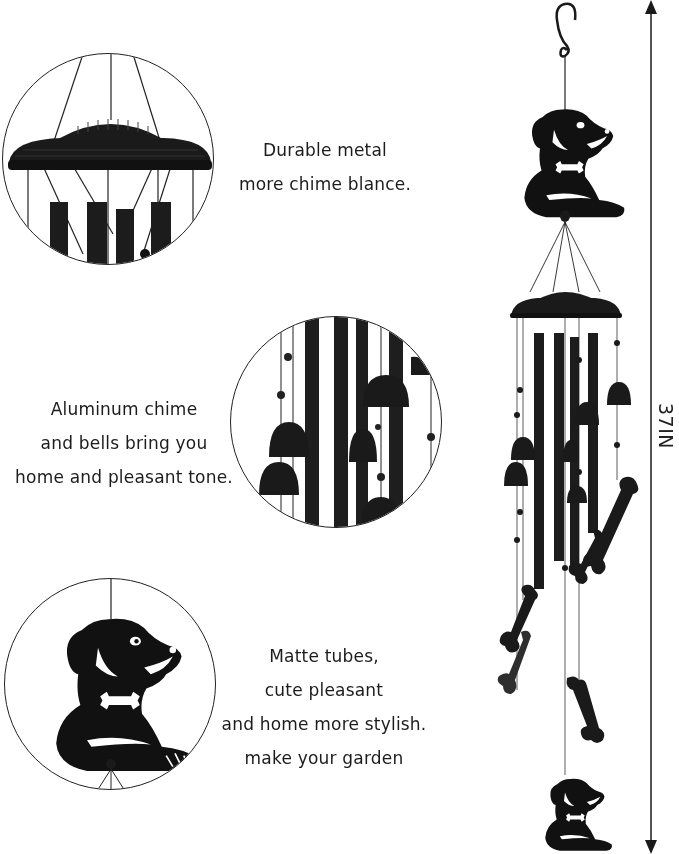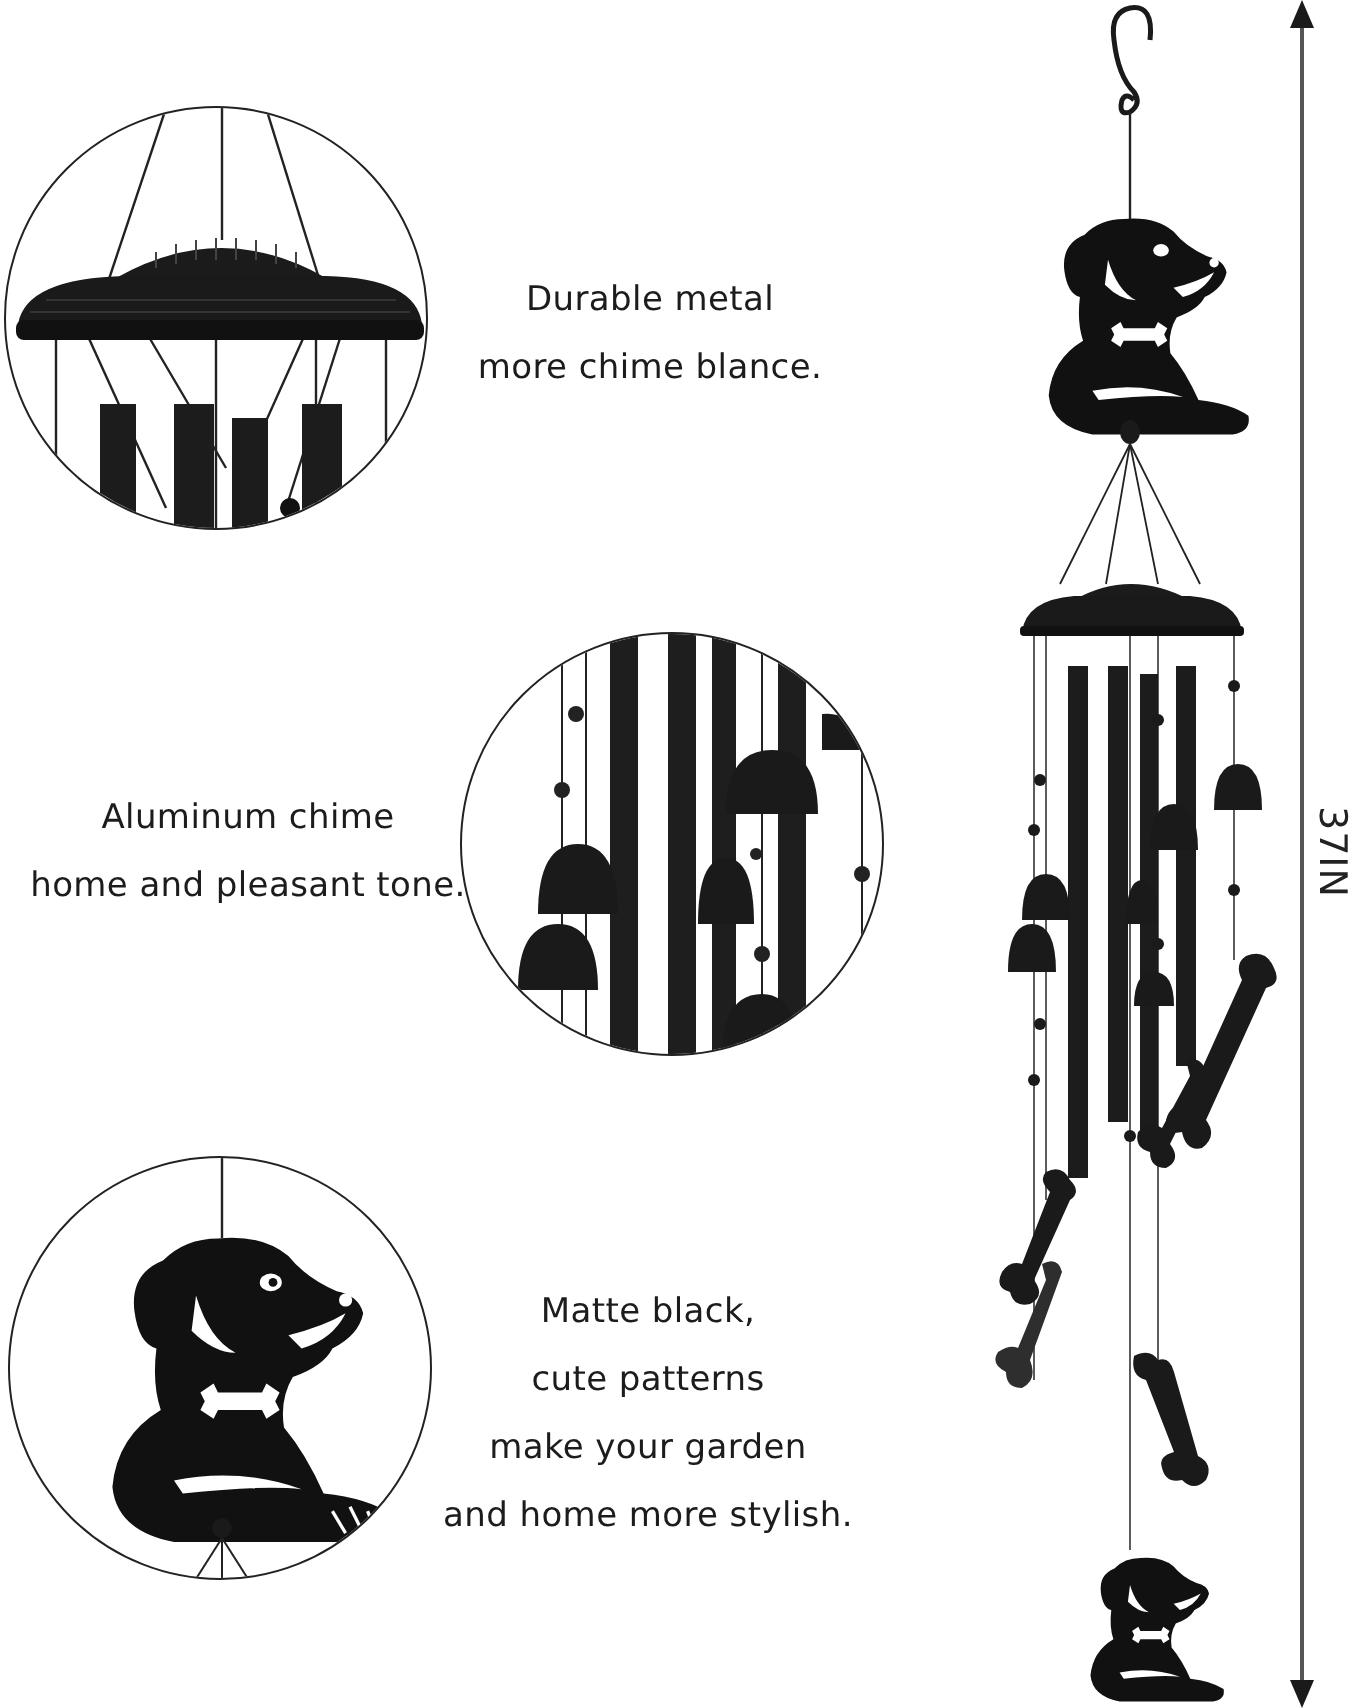--- a/index.html
+++ b/index.html
@@ -61,6 +61,7 @@
 
 <div class="caption" style="left:14px; top:368px; width:220px;">
   <span>Aluminum chime</span>
+  <span>and bells bring you</span>
   <span>home and pleasant tone.</span>
 </div>
 

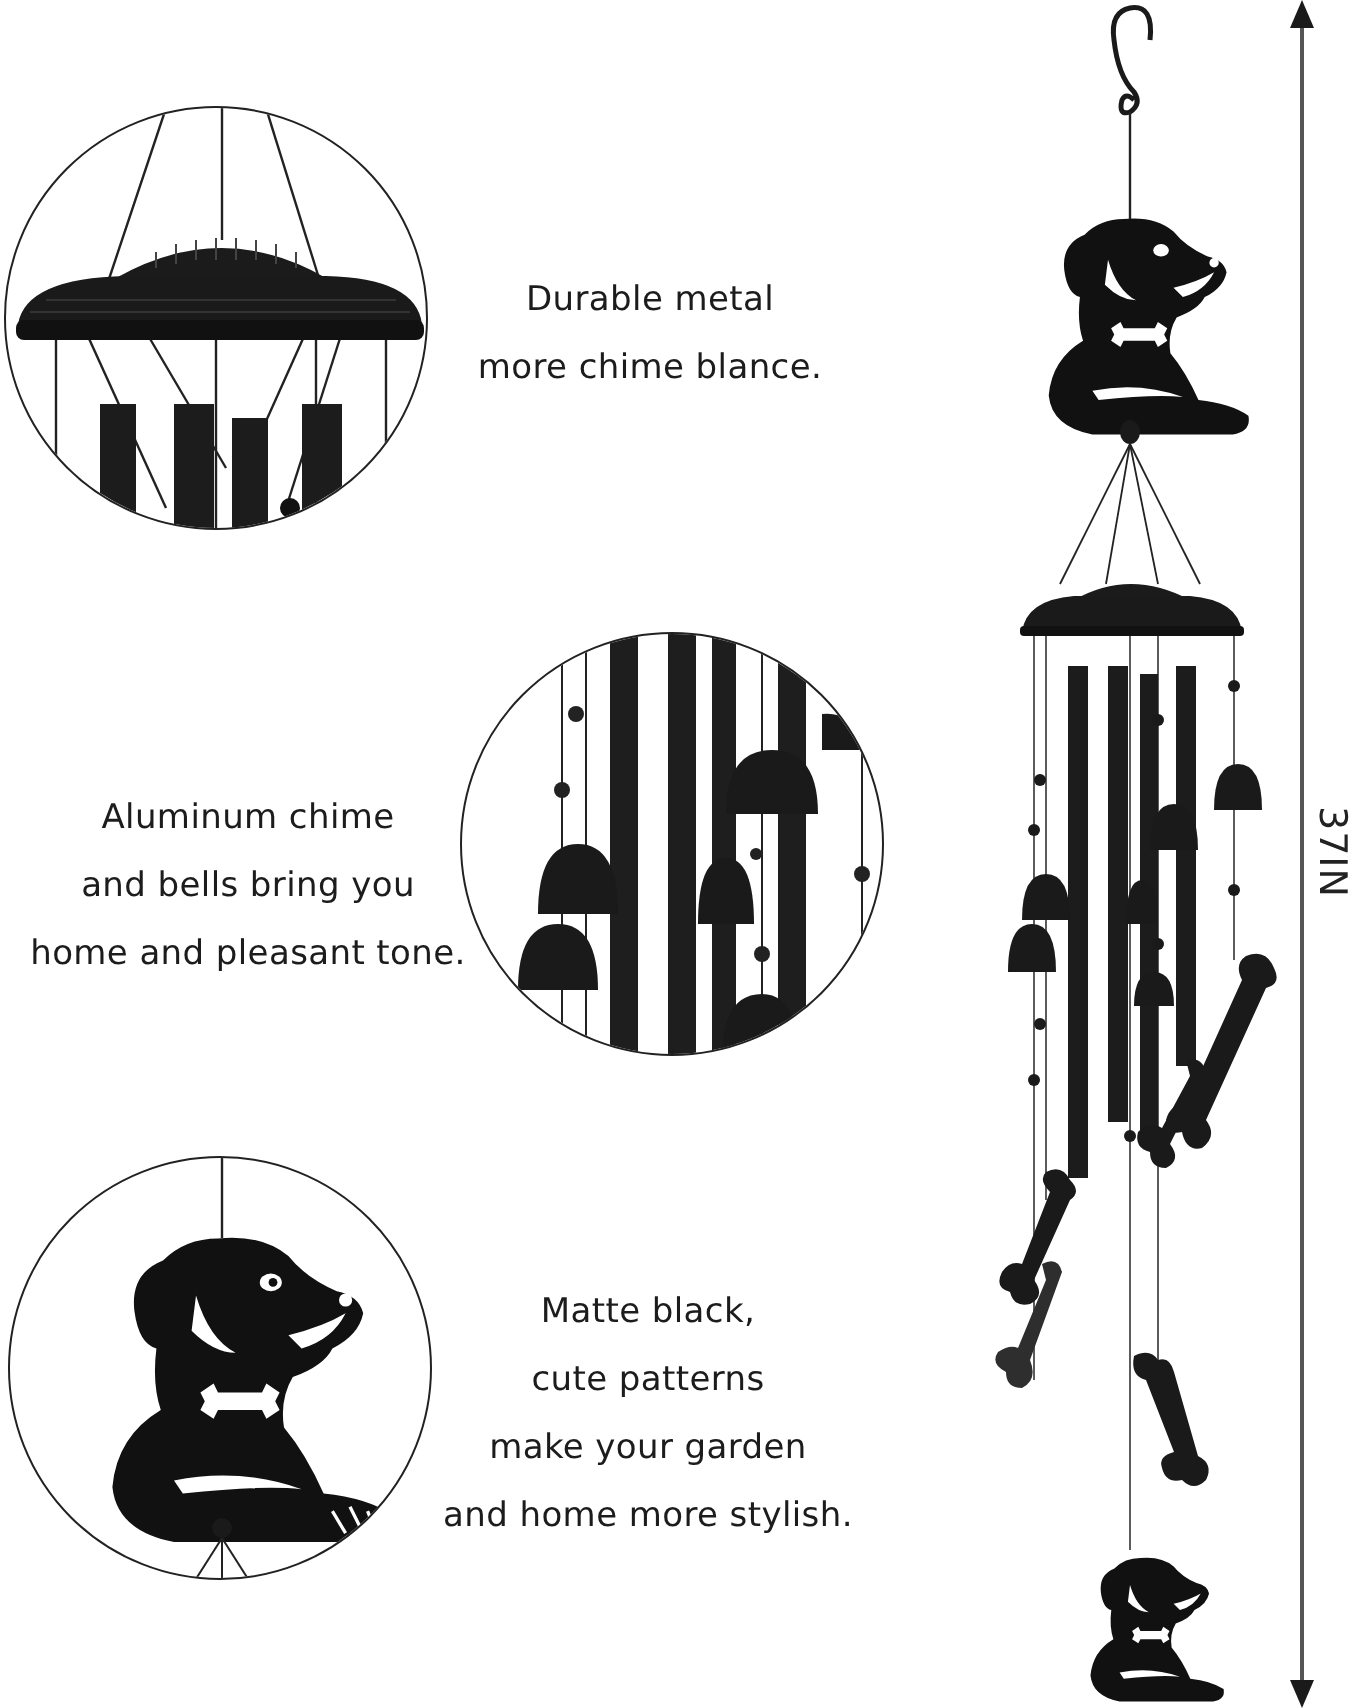--- a/index.html
+++ b/index.html
@@ -117,7 +117,7 @@
 </div>
 
 <div class="caption" style="left:214px; top:615px; width:220px;">
-  <span>Matte black,</span>
+  <span>Matte tubes,</span>
   <span>cute patterns</span>
   <span>make your garden</span>
   <span>and home more stylish.</span>

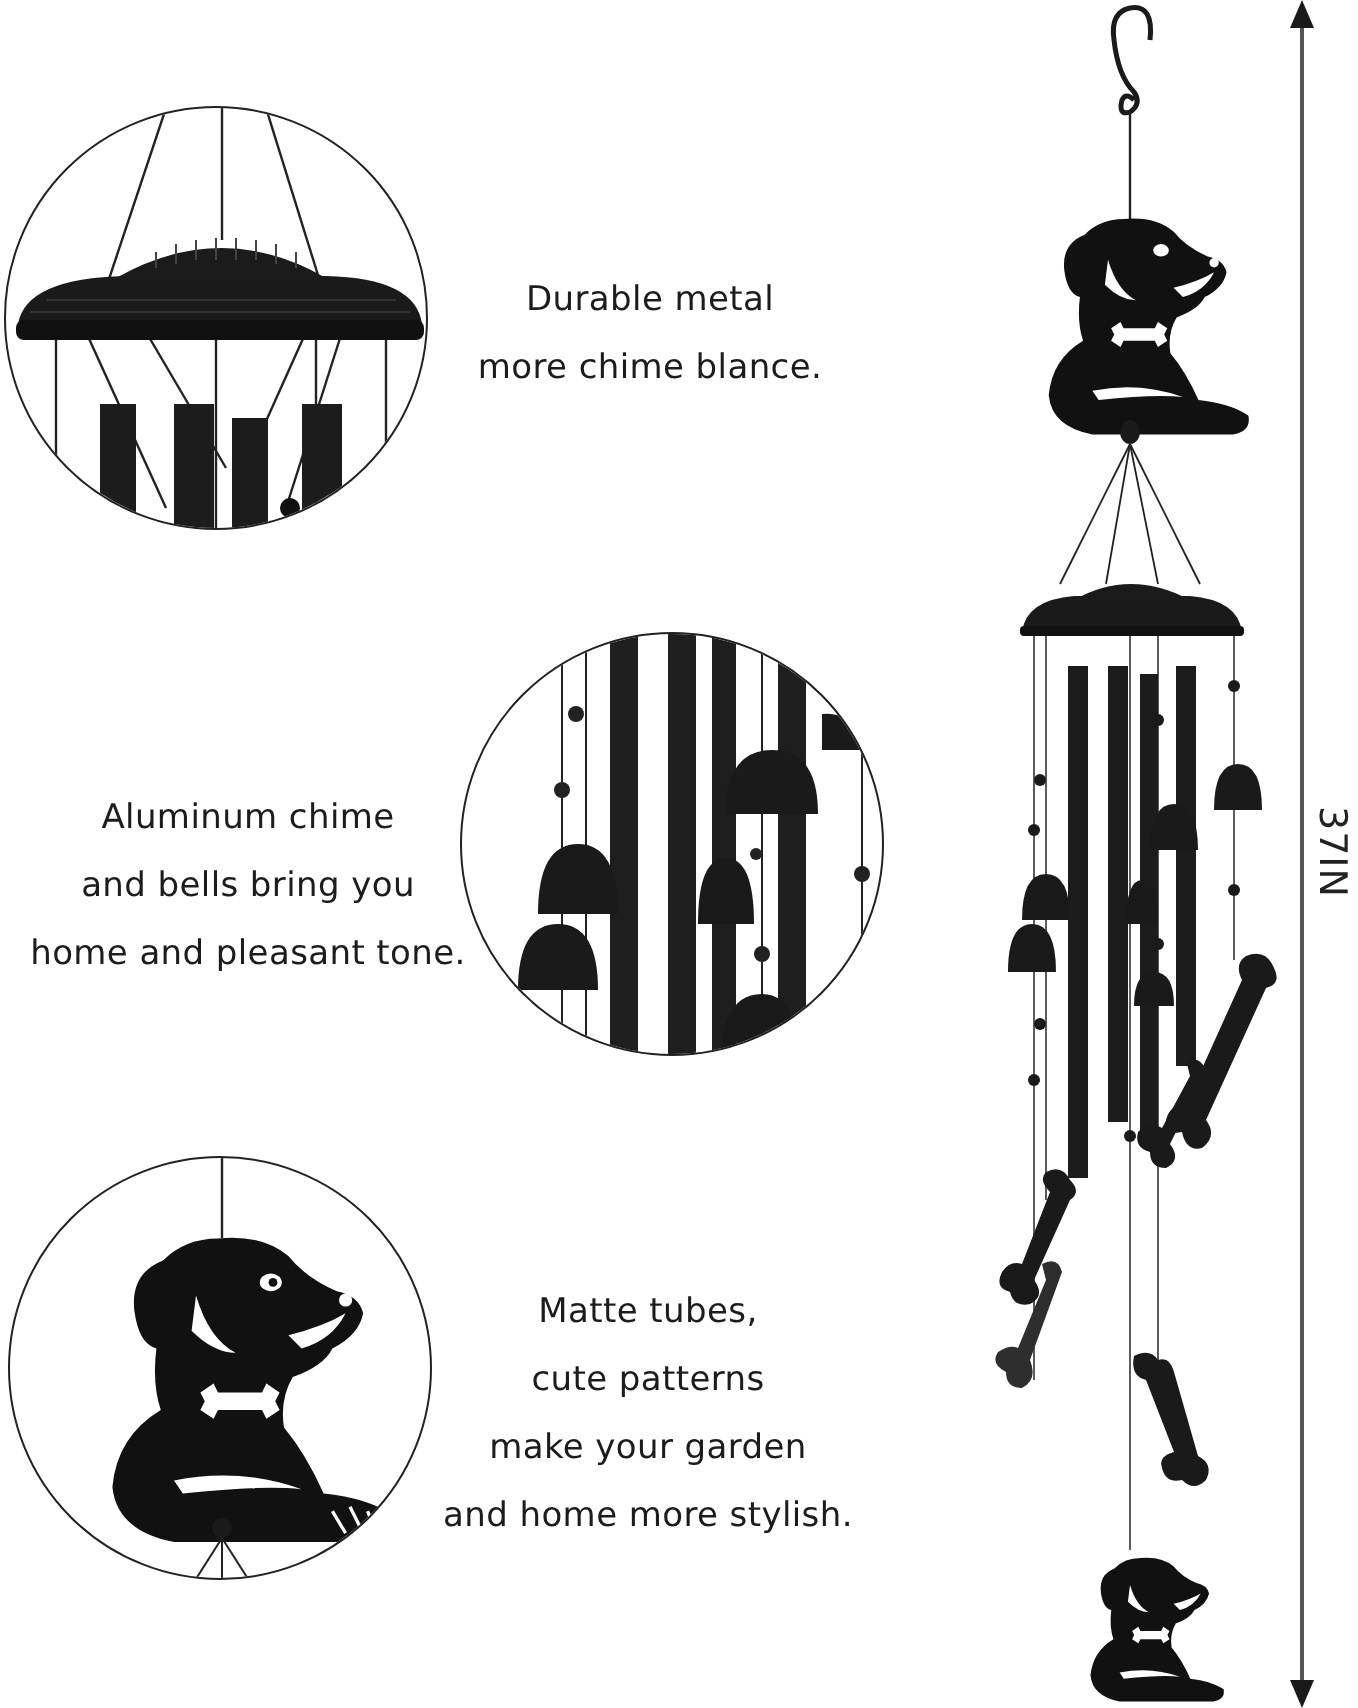--- a/index.html
+++ b/index.html
@@ -118,7 +118,7 @@
 
 <div class="caption" style="left:214px; top:615px; width:220px;">
   <span>Matte tubes,</span>
-  <span>cute patterns</span>
+  <span>cute pleasant</span>
   <span>make your garden</span>
   <span>and home more stylish.</span>
 </div>

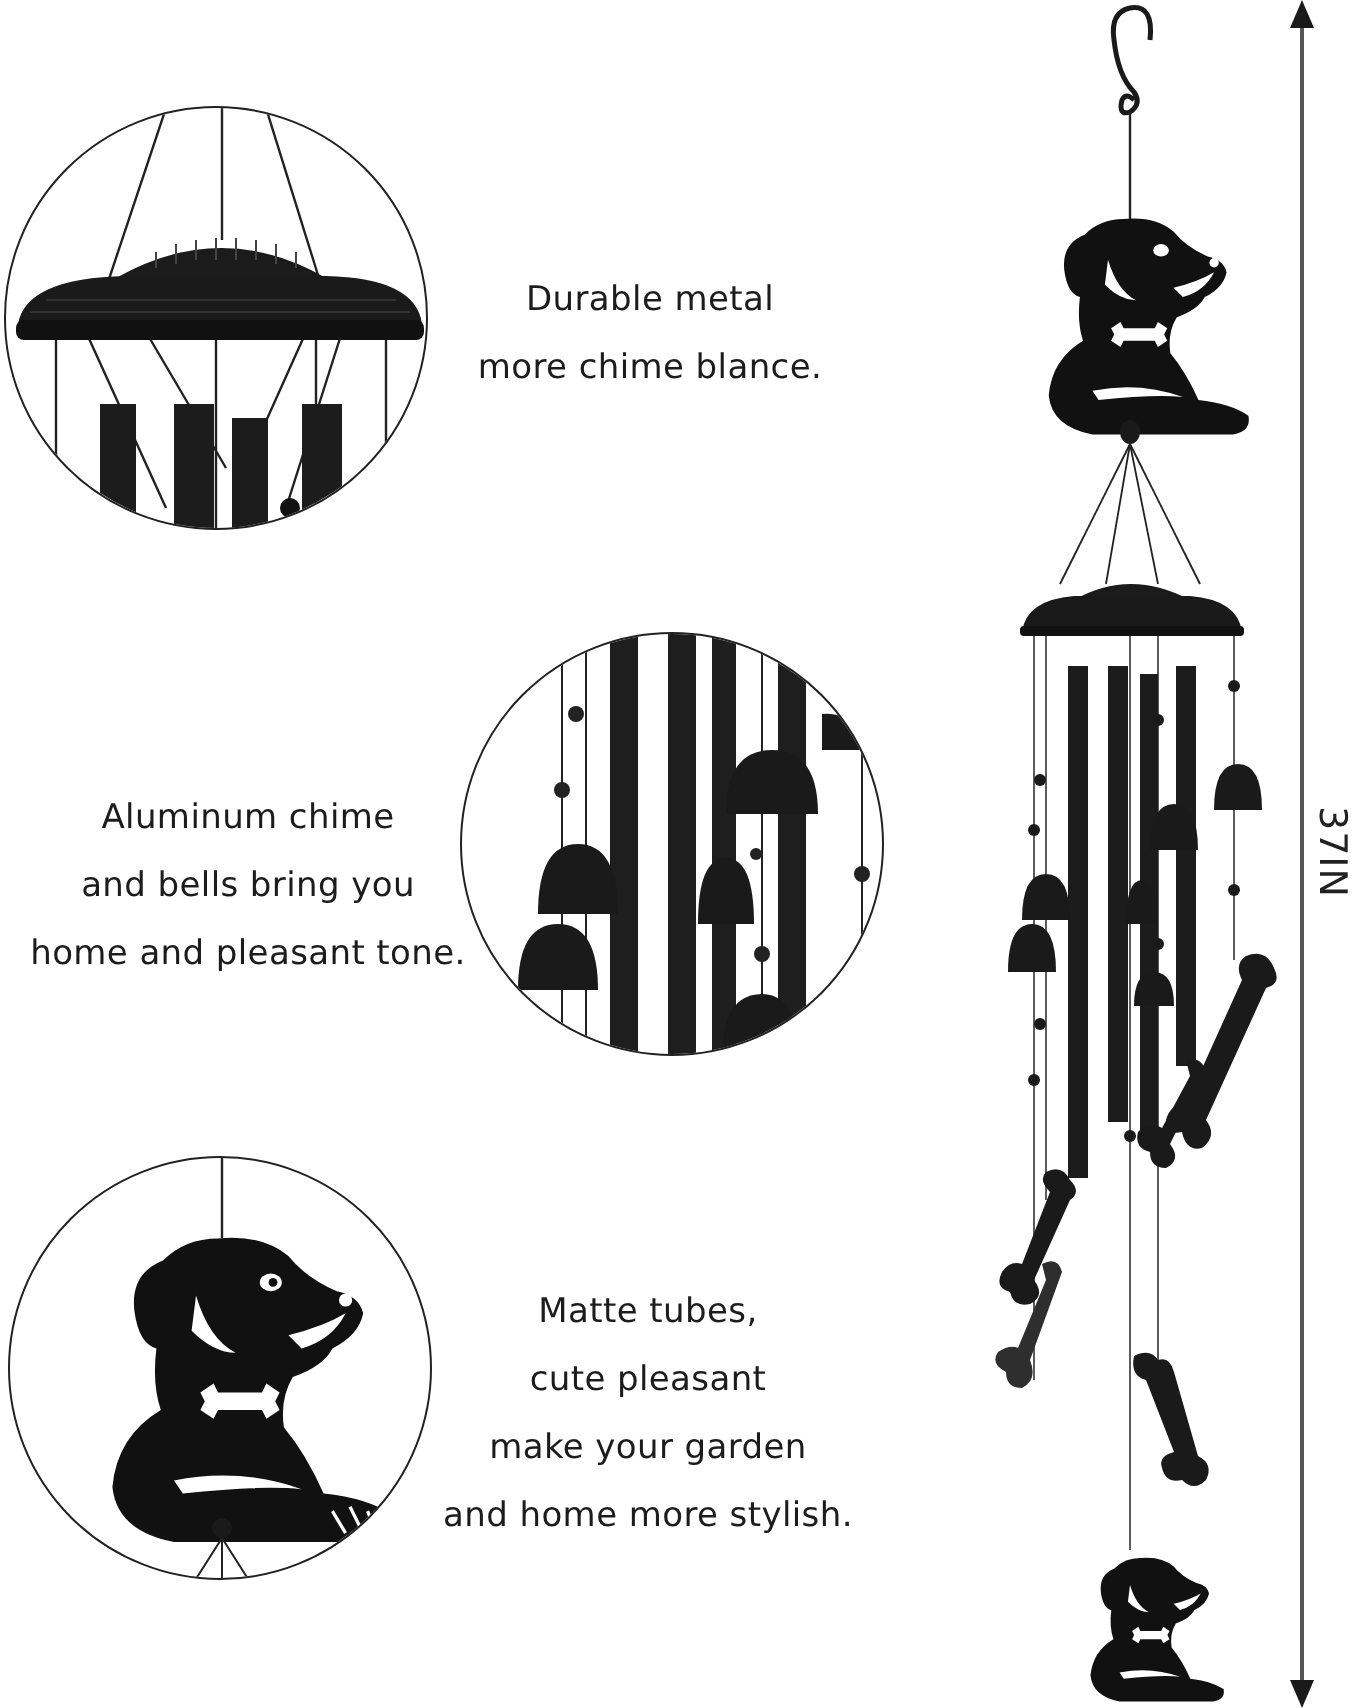--- a/index.html
+++ b/index.html
@@ -119,8 +119,8 @@
 <div class="caption" style="left:214px; top:615px; width:220px;">
   <span>Matte tubes,</span>
   <span>cute pleasant</span>
+  <span>and home more stylish.</span>
   <span>make your garden</span>
-  <span>and home more stylish.</span>
 </div>
 
 <svg class="abs" style="left:495px; top:0;" width="150" height="854" viewBox="0 0 150 854">

